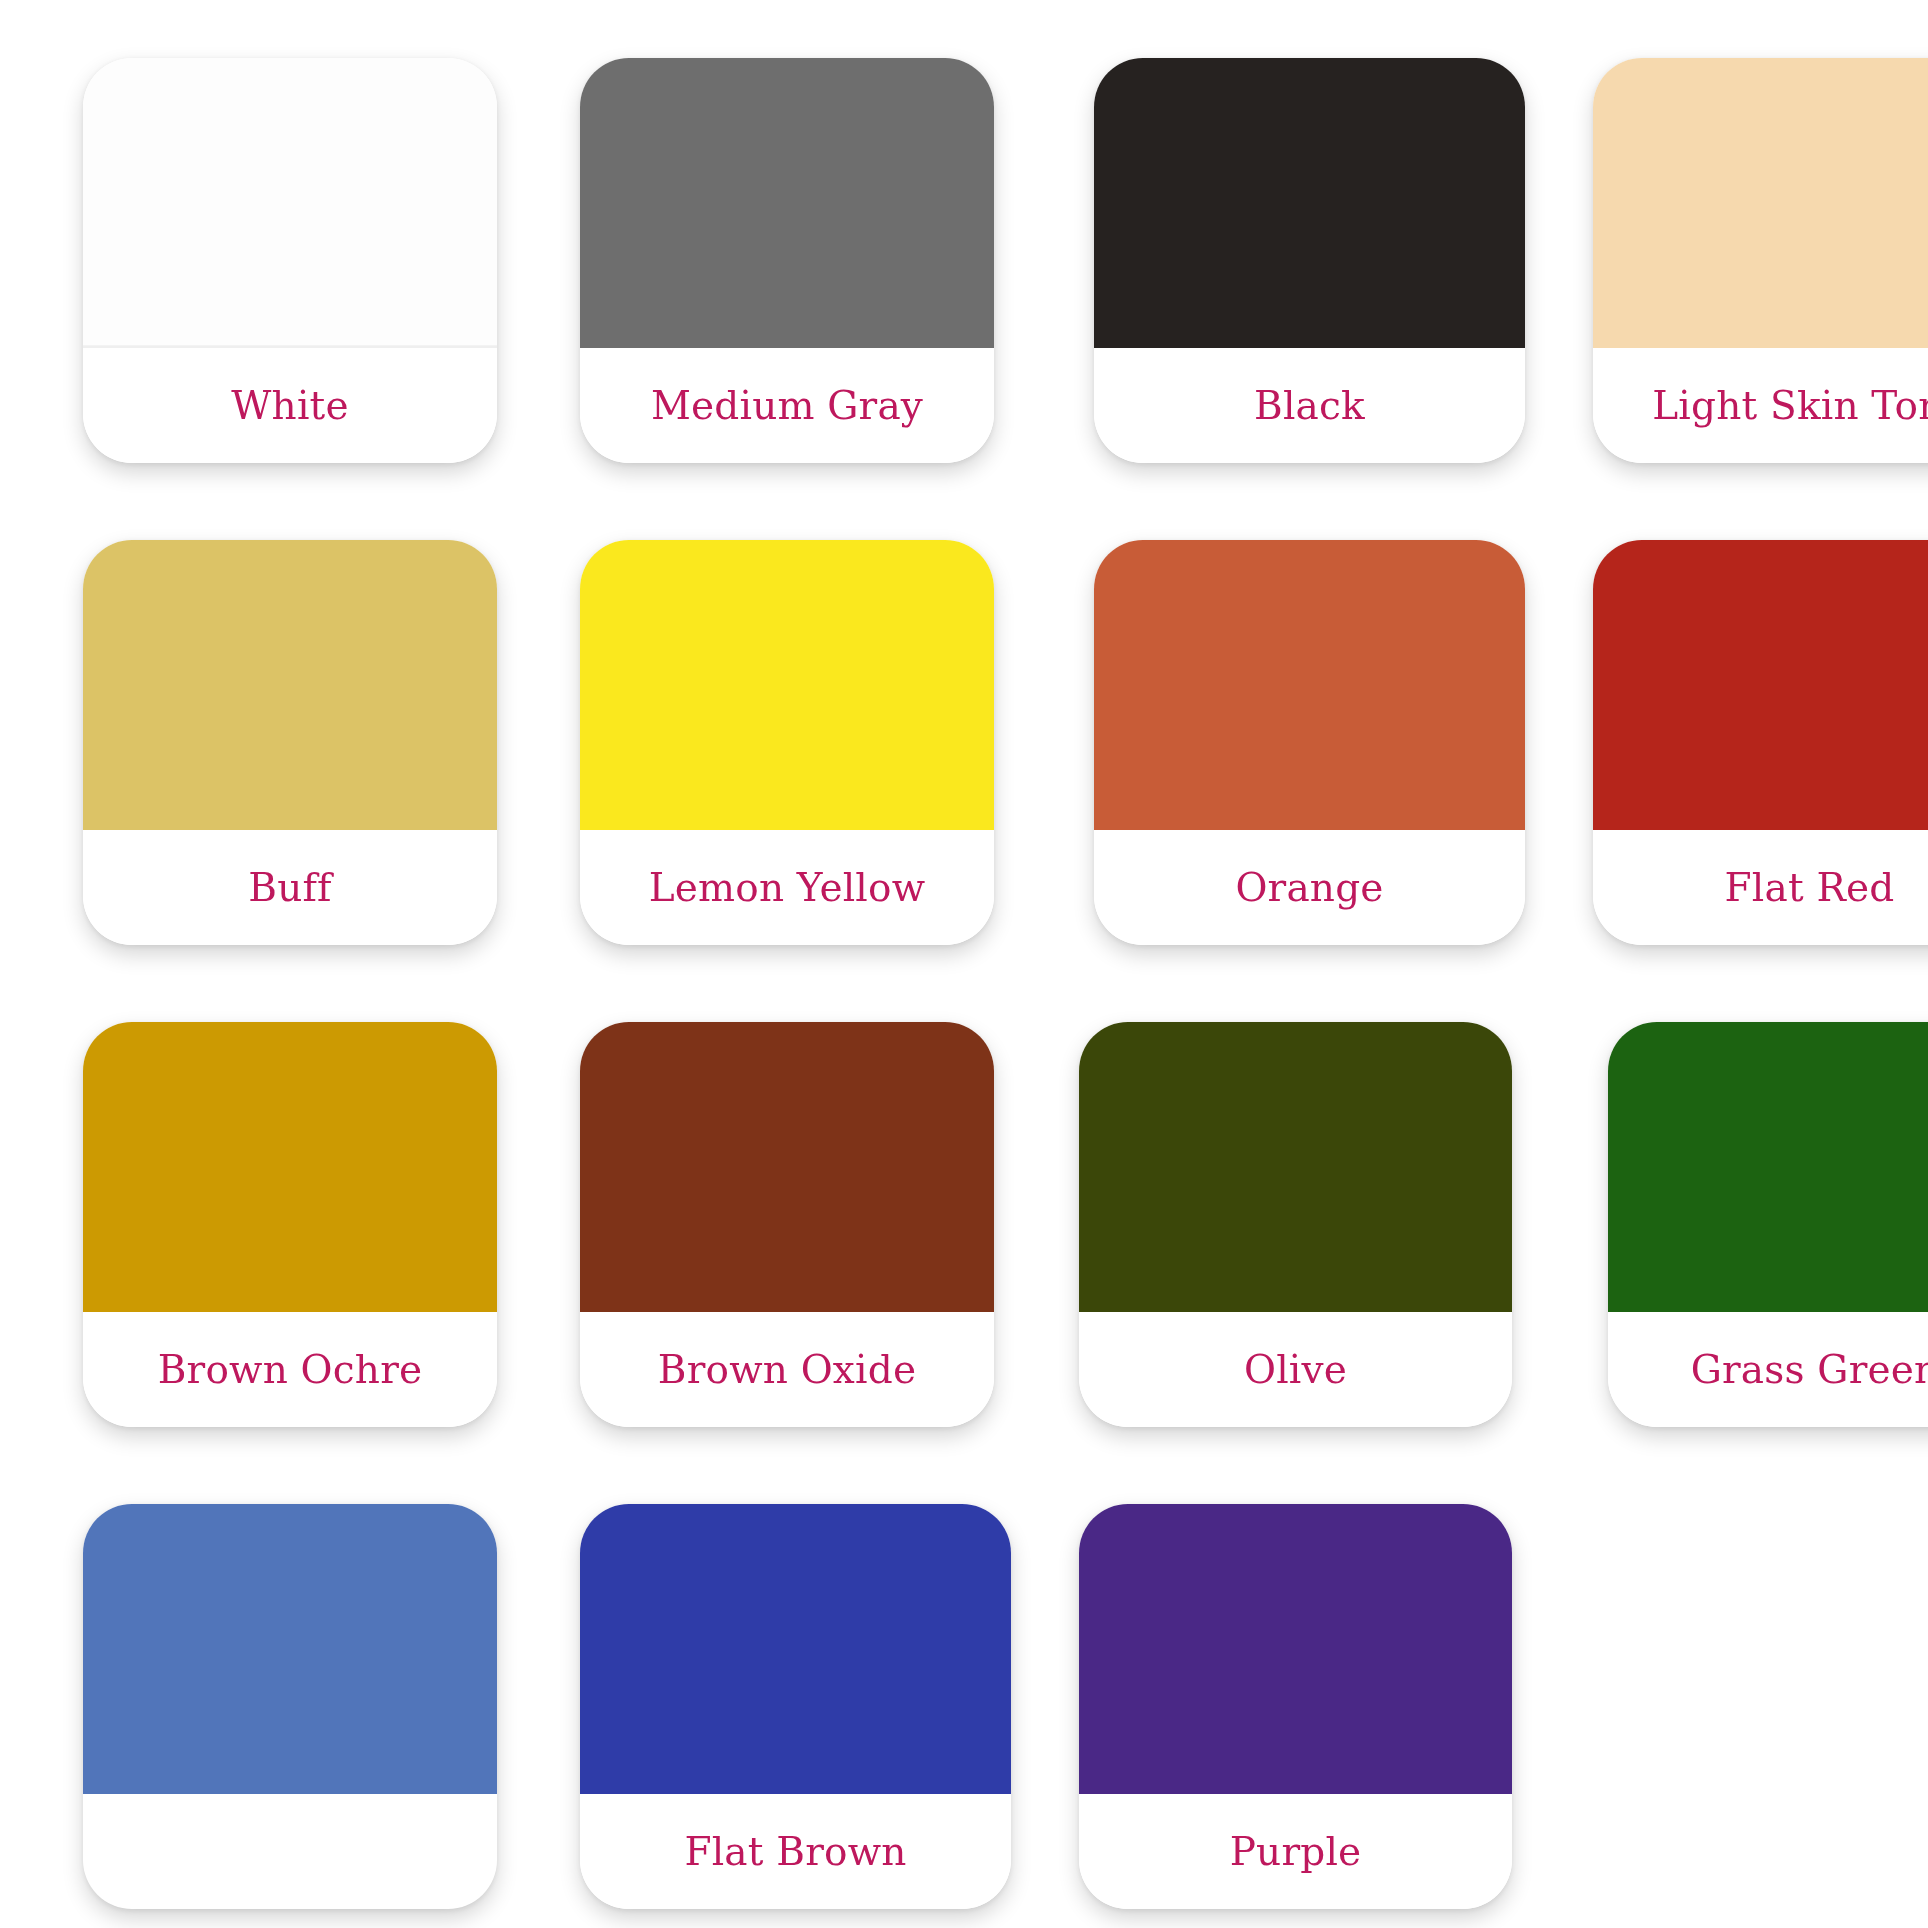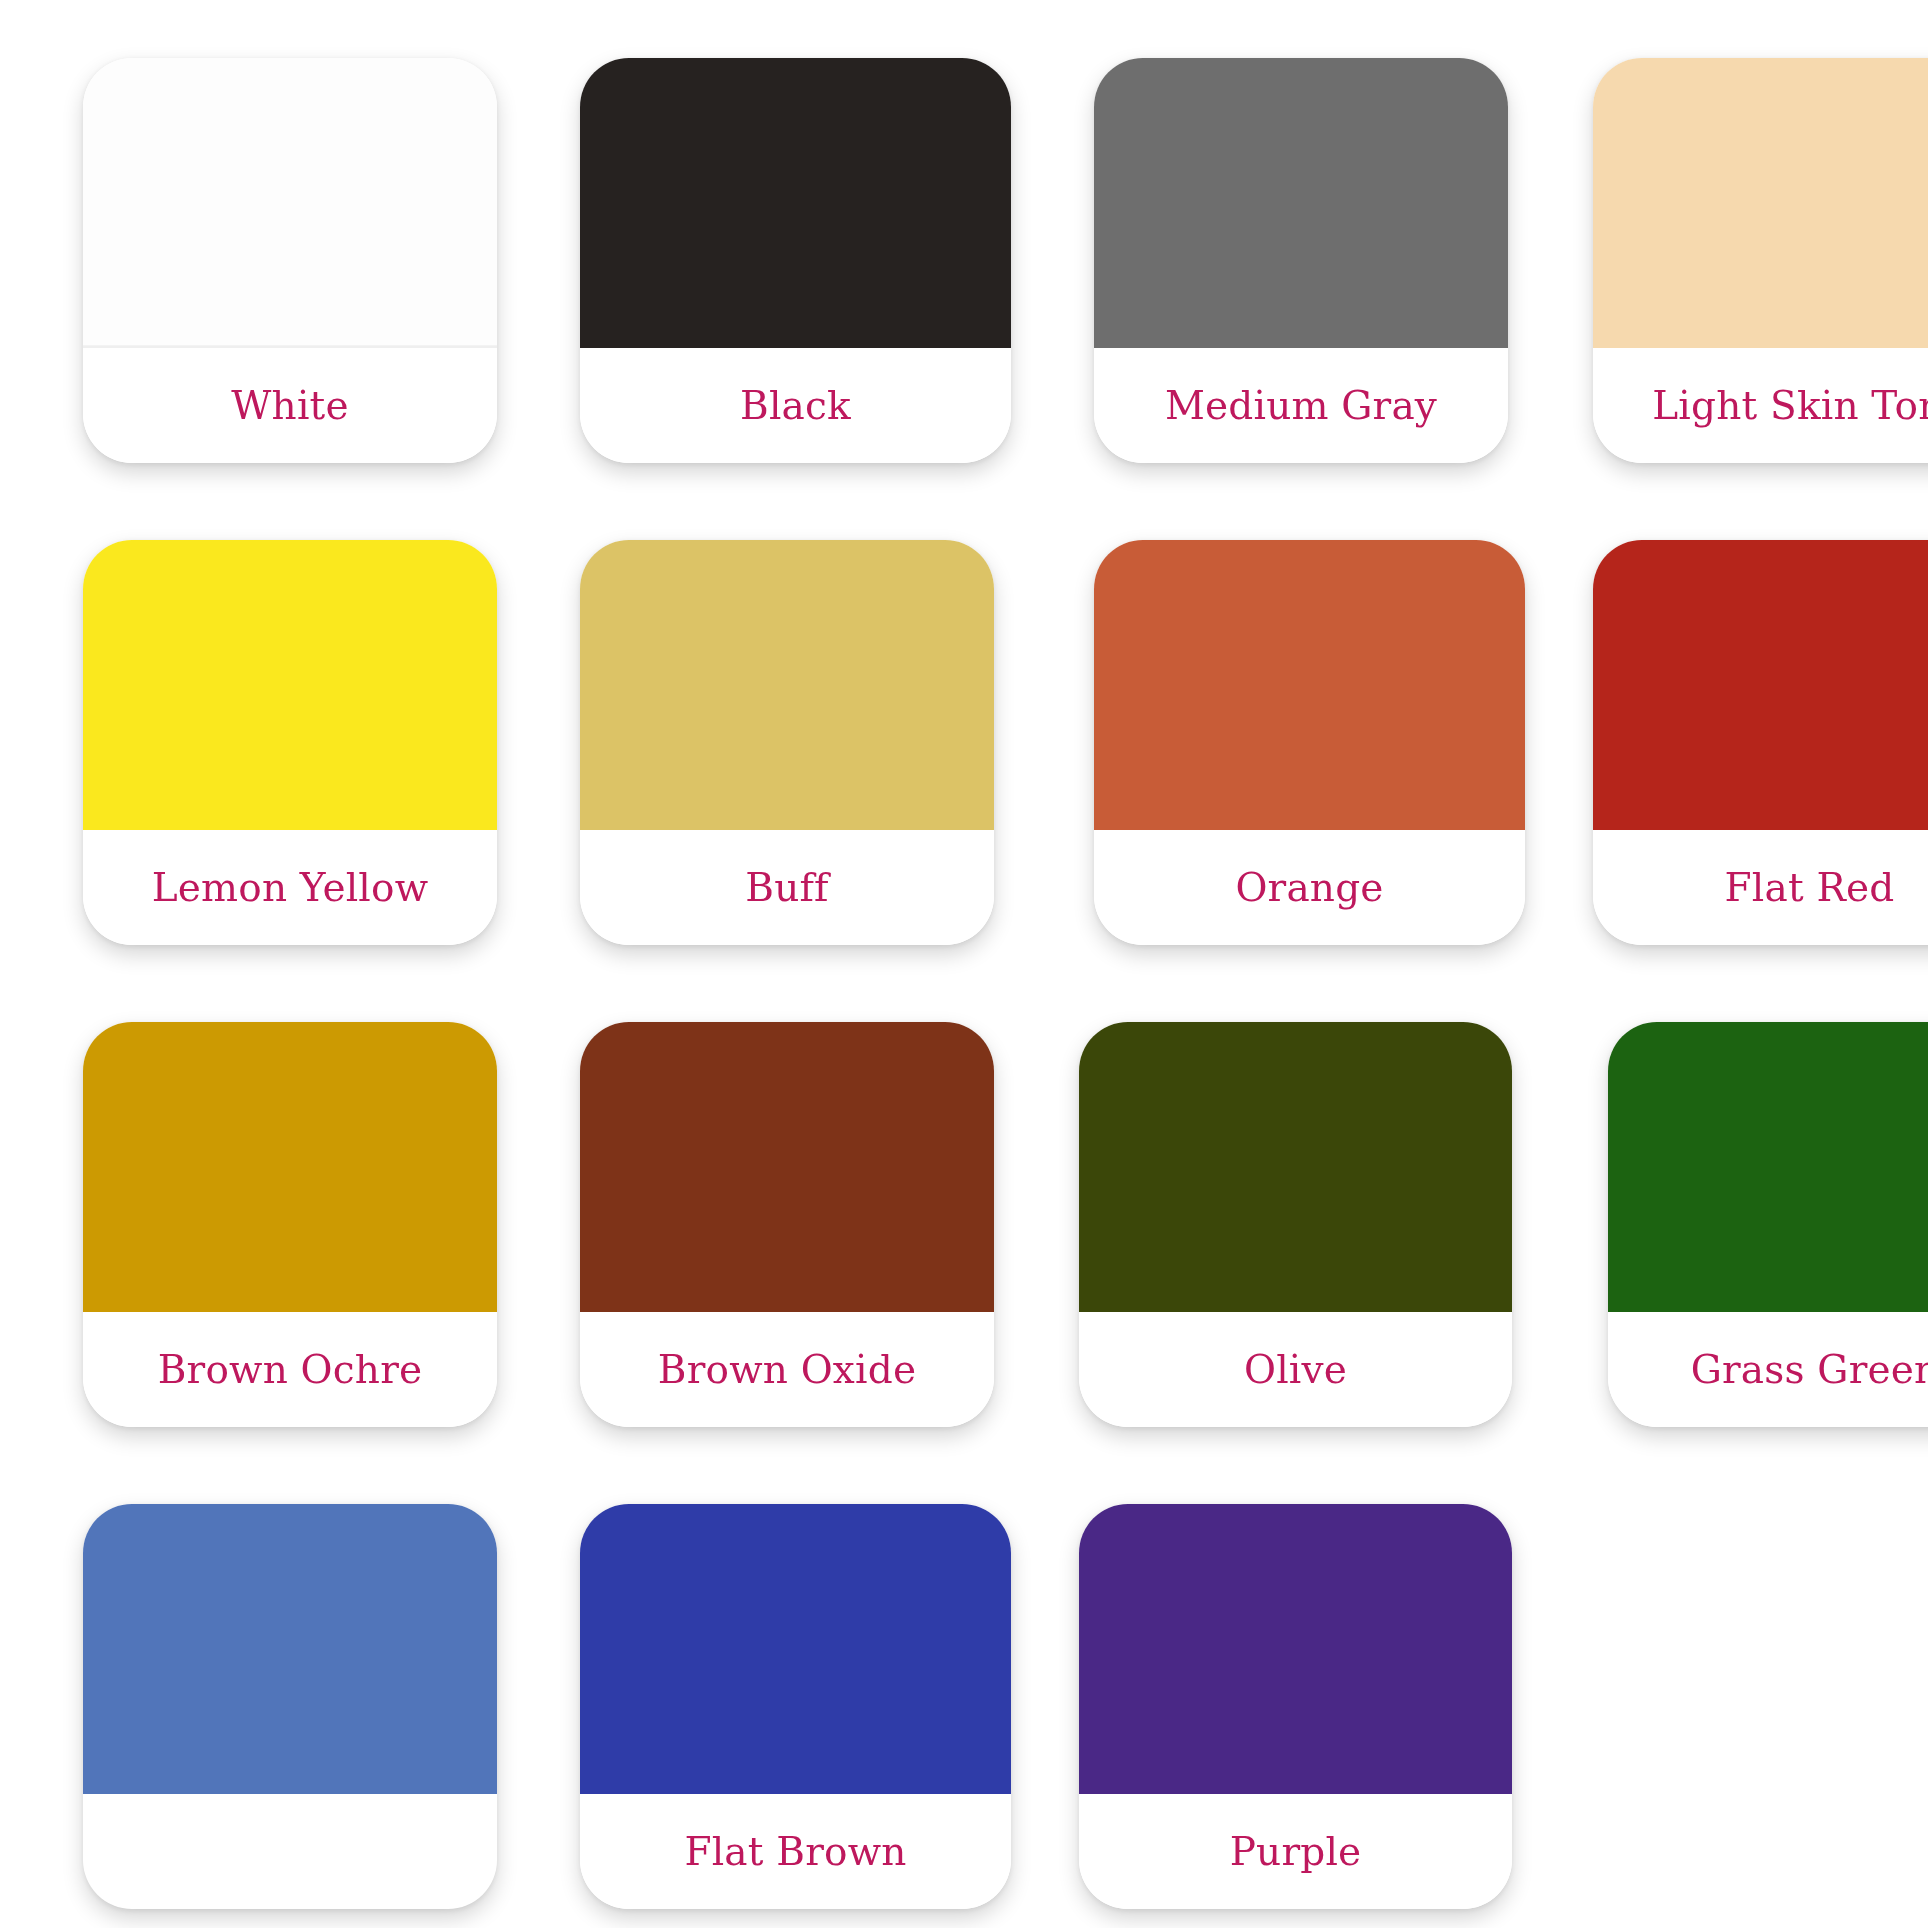--- a/index.html
+++ b/index.html
@@ -112,6 +112,14 @@
         </div>
       </div>
     </div>
+    <div class="swatch-cell col-2 row-1">
+      <div class="swatch-card">
+        <div class="swatch-color" style="background: rgb(110, 110, 110);"></div>
+        <div class="swatch-label-band">
+          <div class="swatch-label">Medium Gray</div>
+        </div>
+      </div>
+    </div>
     <div class="swatch-cell col-3 row-1">
       <div class="swatch-card">
         <div class="swatch-color" style="background: rgb(38, 34, 32);"></div>
@@ -120,14 +128,6 @@
         </div>
       </div>
     </div>
-    <div class="swatch-cell col-2 row-1">
-      <div class="swatch-card">
-        <div class="swatch-color" style="background: rgb(110, 110, 110);"></div>
-        <div class="swatch-label-band">
-          <div class="swatch-label">Medium Gray</div>
-        </div>
-      </div>
-    </div>
     <div class="swatch-cell col-4 row-1">
       <div class="swatch-card">
         <div class="swatch-color" style="background: rgb(246, 217, 174);"></div>

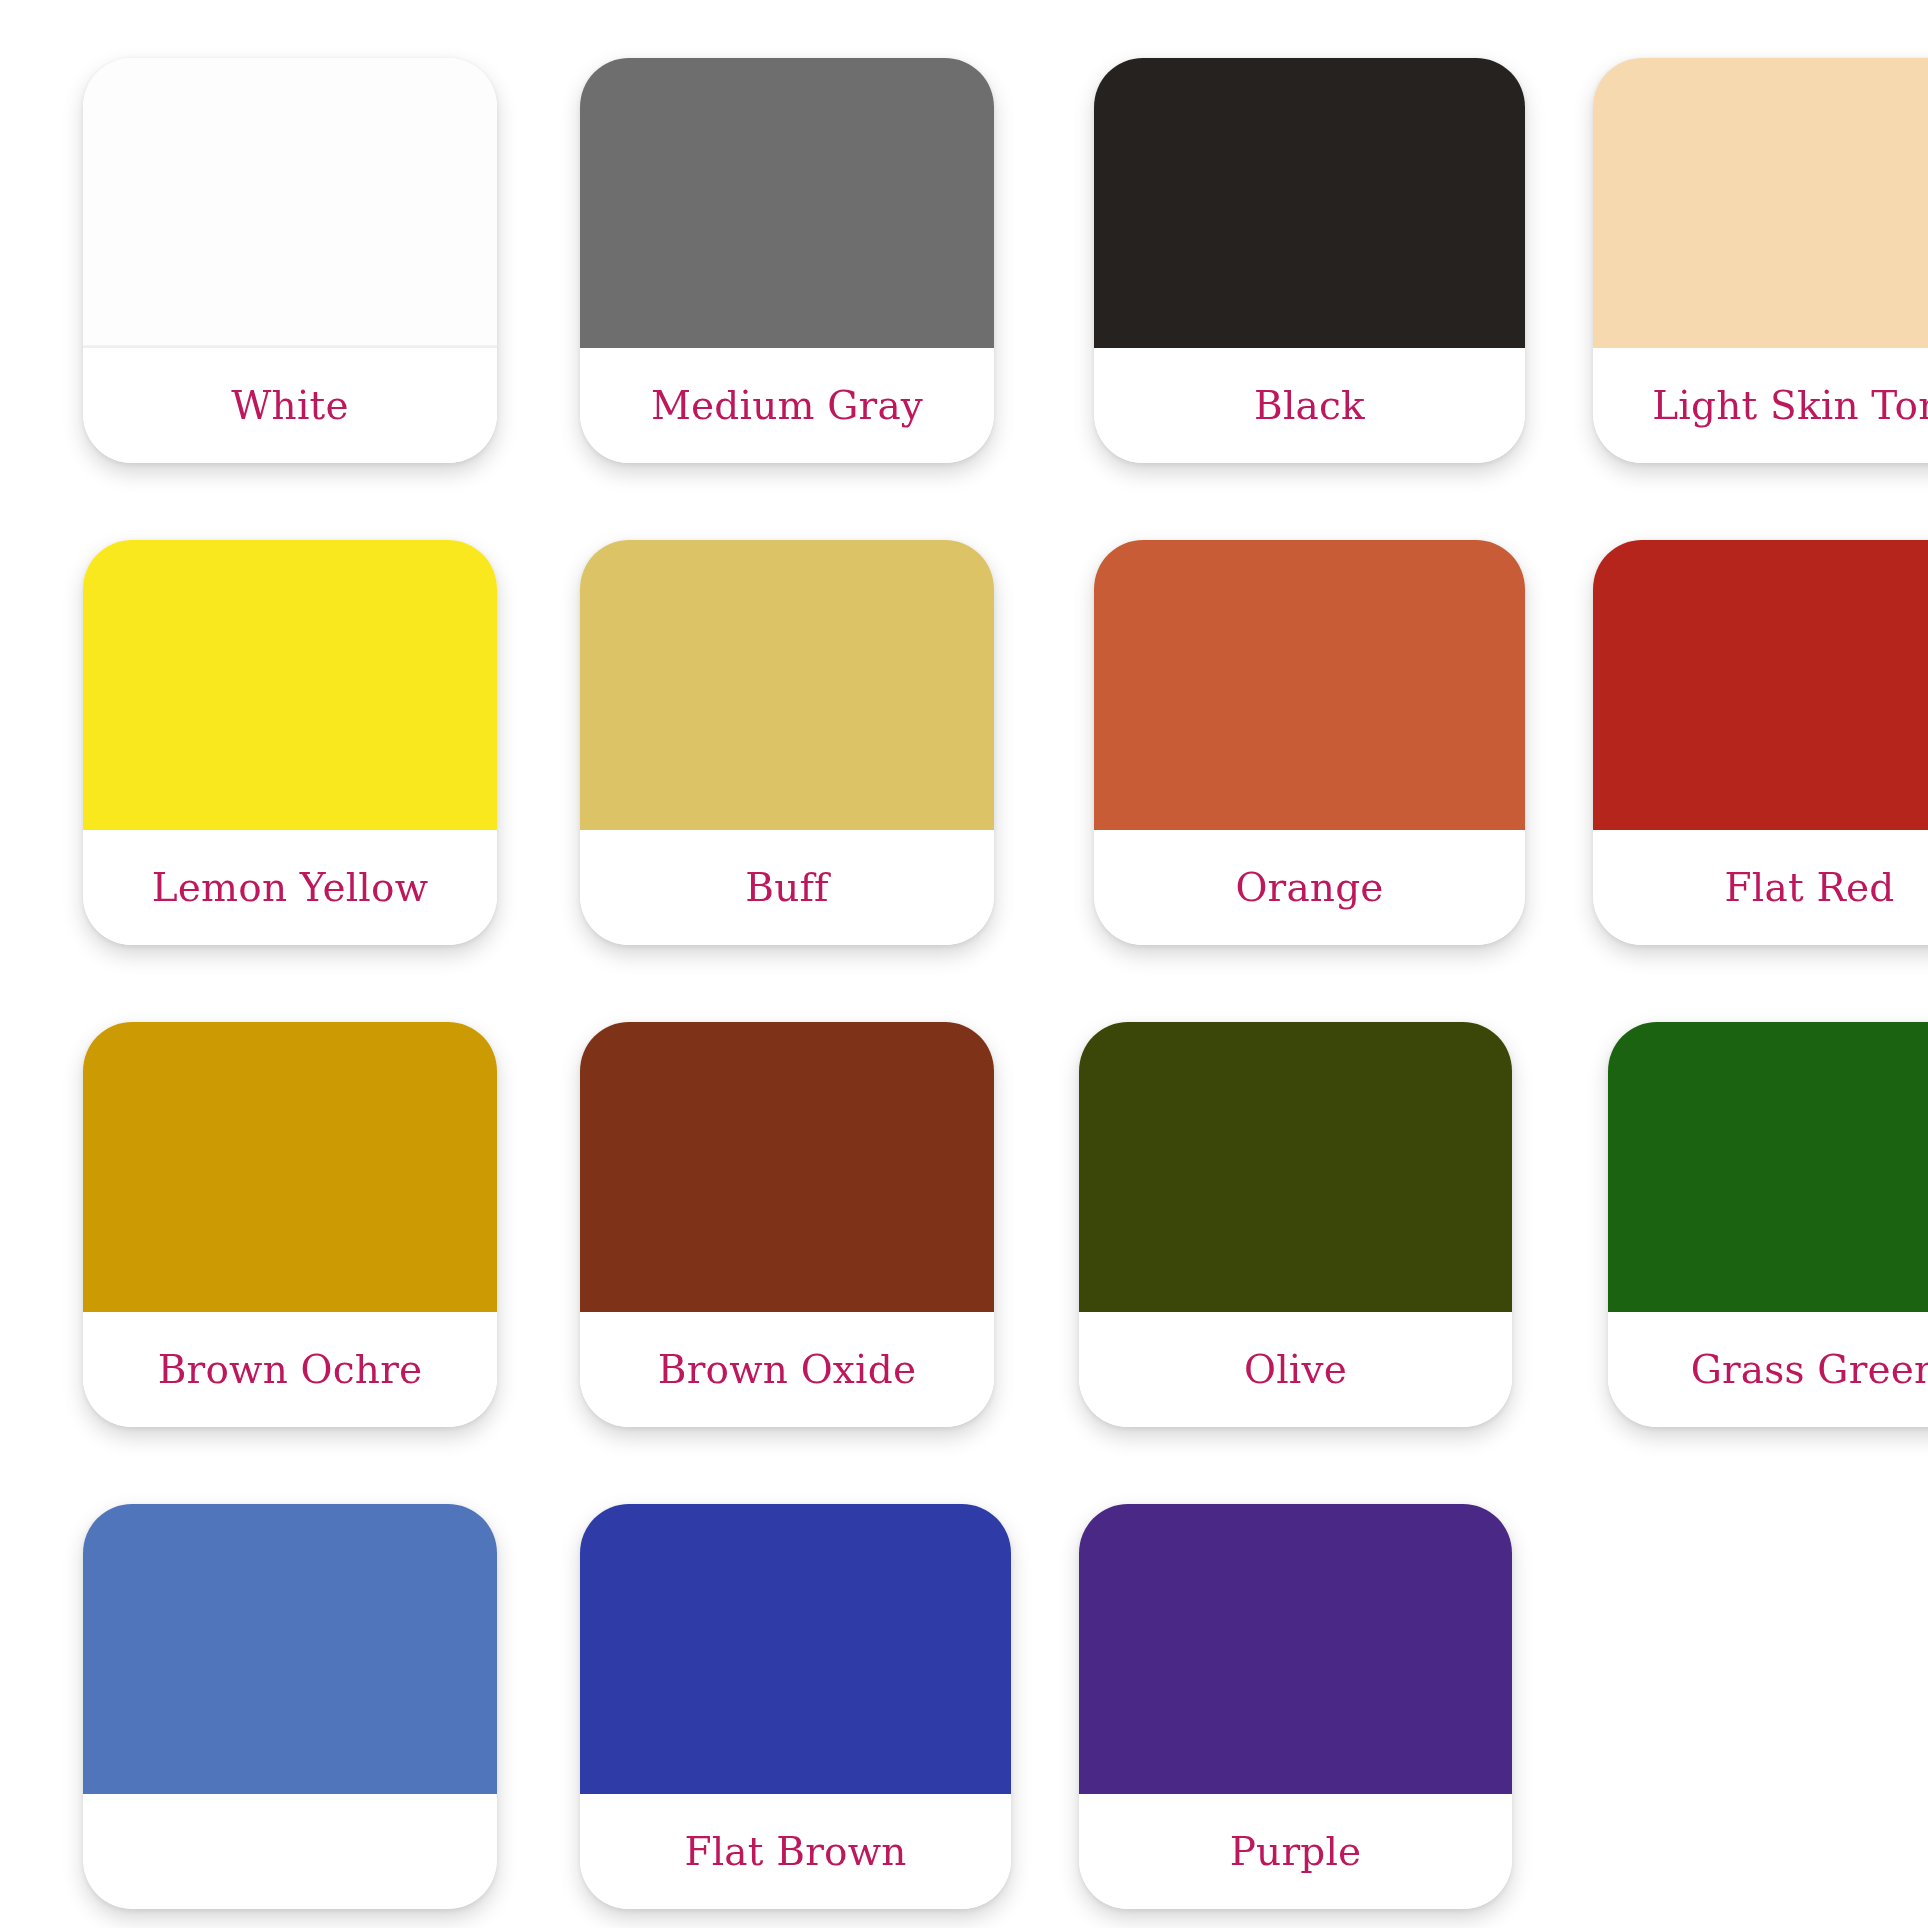--- a/index.html
+++ b/index.html
@@ -136,6 +136,14 @@
         </div>
       </div>
     </div>
+    <div class="swatch-cell col-1 row-2">
+      <div class="swatch-card">
+        <div class="swatch-color" style="background: rgb(220, 195, 102);"></div>
+        <div class="swatch-label-band">
+          <div class="swatch-label">Buff</div>
+        </div>
+      </div>
+    </div>
     <div class="swatch-cell col-2 row-2">
       <div class="swatch-card">
         <div class="swatch-color" style="background: rgb(250, 232, 30);"></div>
@@ -144,14 +152,6 @@
         </div>
       </div>
     </div>
-    <div class="swatch-cell col-1 row-2">
-      <div class="swatch-card">
-        <div class="swatch-color" style="background: rgb(220, 195, 102);"></div>
-        <div class="swatch-label-band">
-          <div class="swatch-label">Buff</div>
-        </div>
-      </div>
-    </div>
     <div class="swatch-cell col-3 row-2">
       <div class="swatch-card">
         <div class="swatch-color" style="background: rgb(200, 92, 55);"></div>

